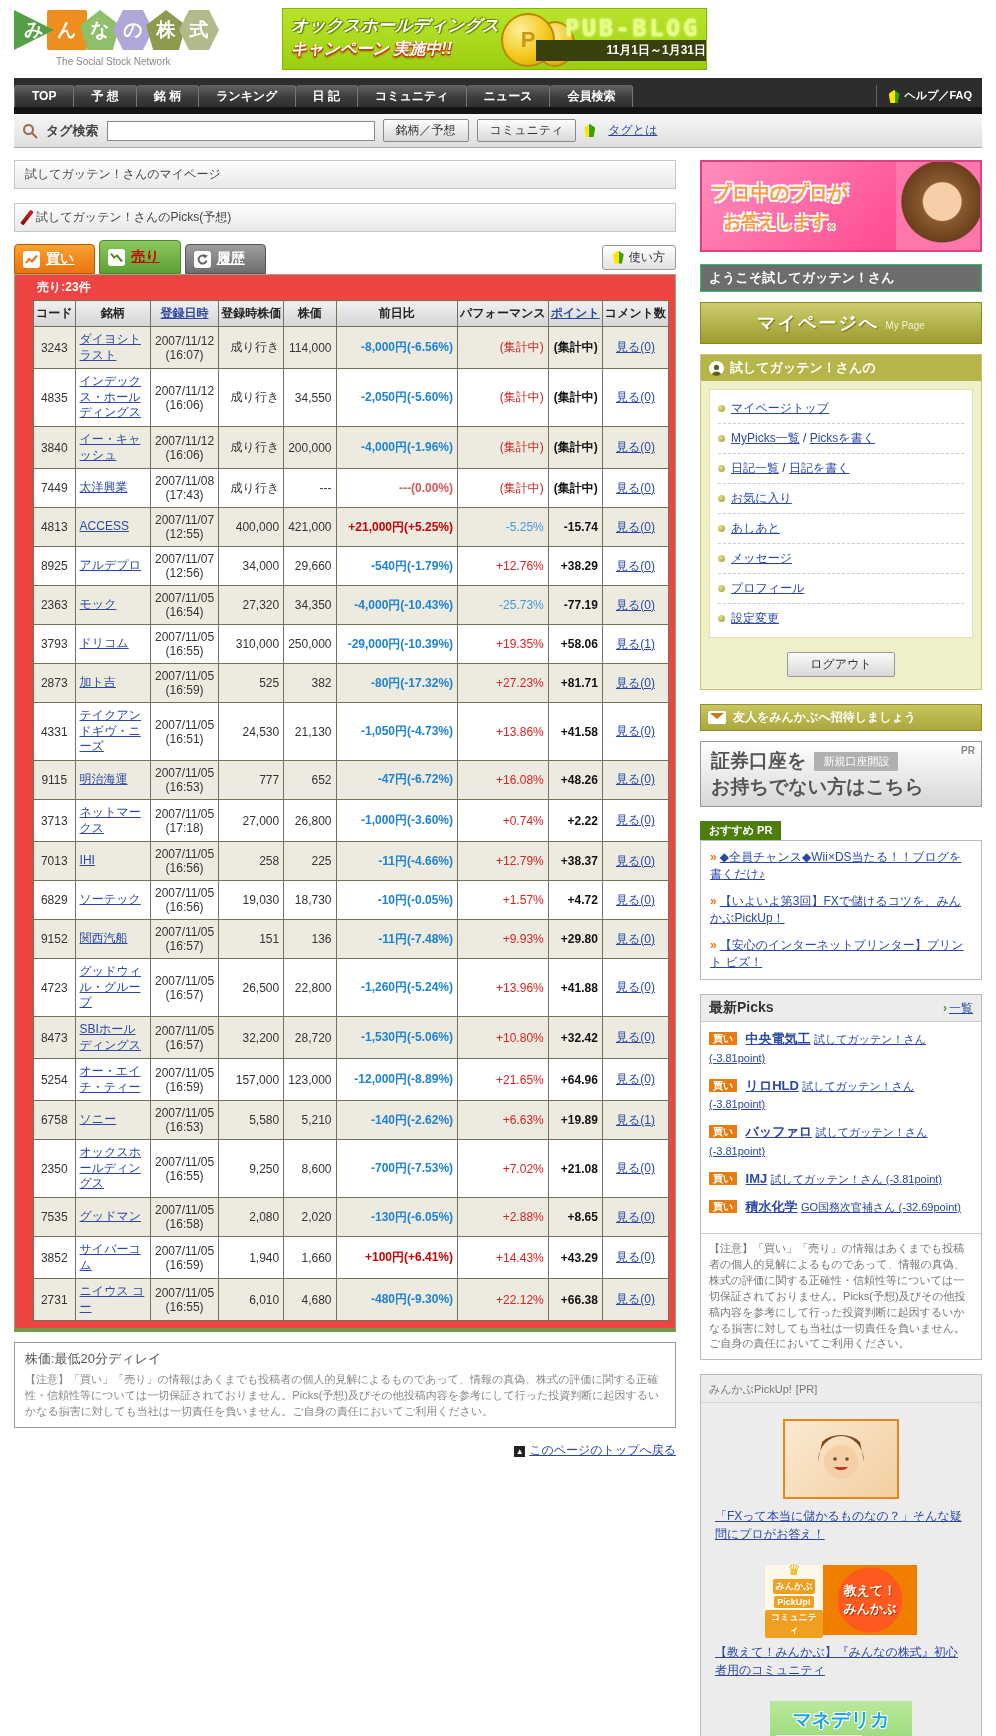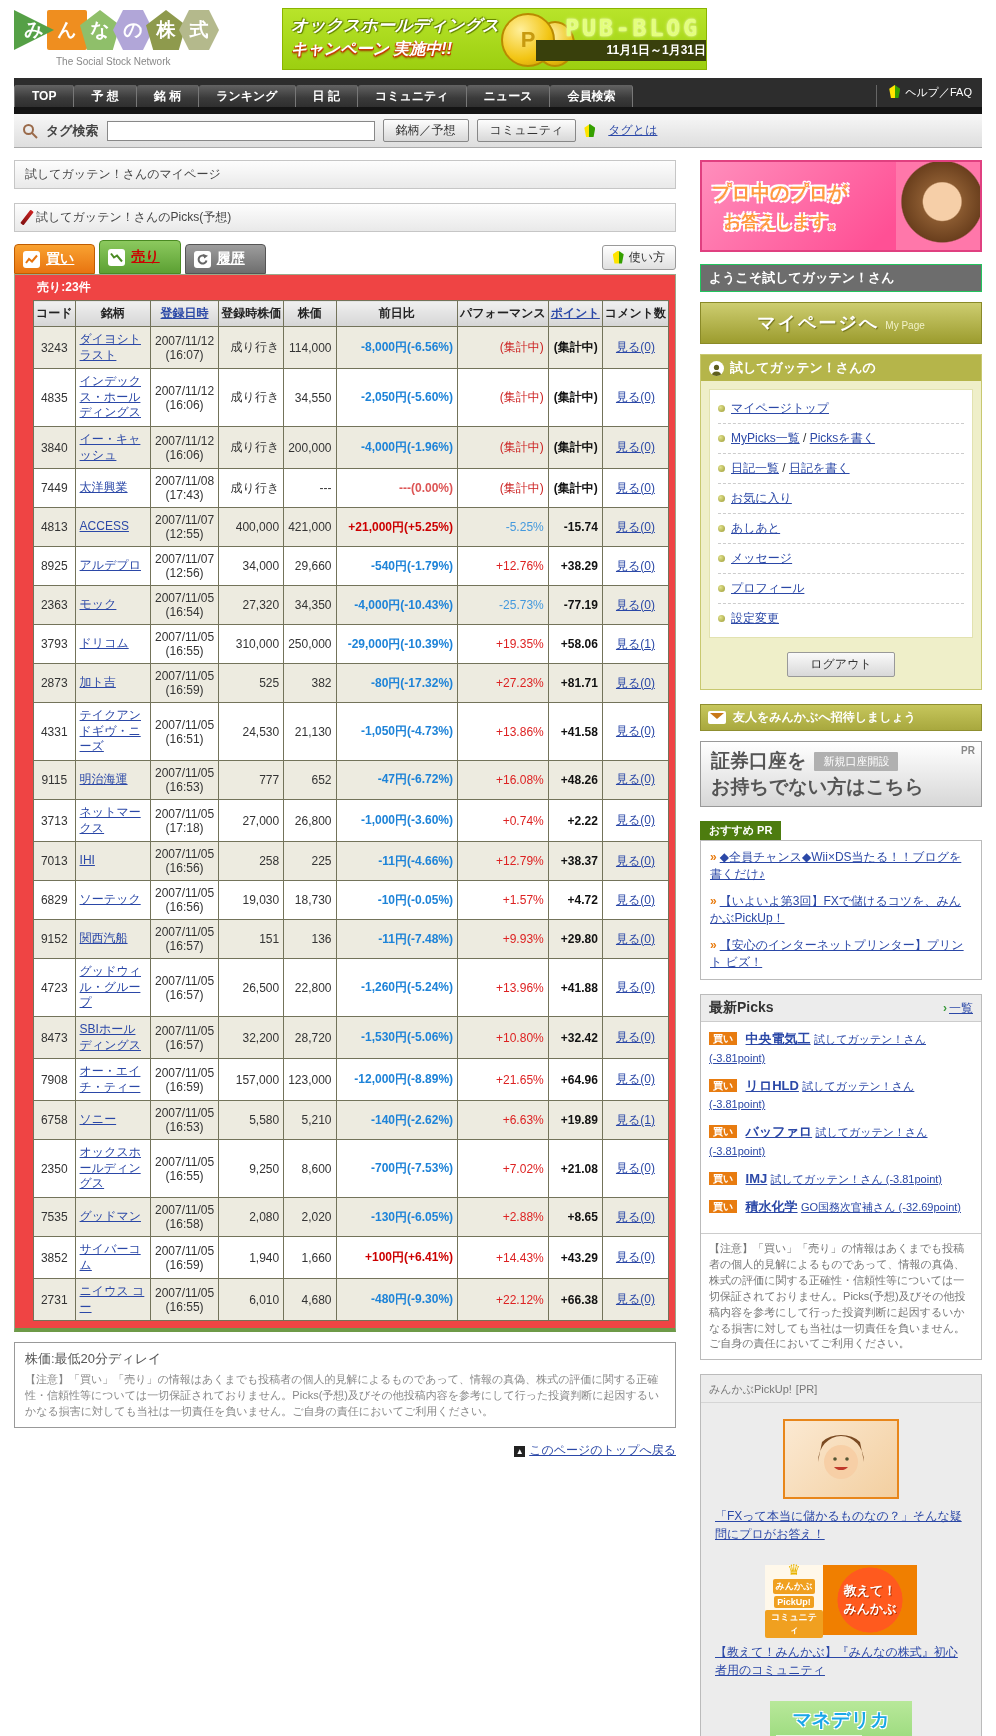--- a/index.html
+++ b/index.html
@@ -28,7 +28,7 @@
   .nav-tabs{display:flex;height:22px}
   .nav-tab{background:linear-gradient(#636363,#3a3a3a 60%,#2f2f2f);color:#fff;font-weight:bold;font-size:12px;padding:0 17px;display:flex;align-items:center;border-right:1px solid #777;border-radius:3px 3px 0 0;cursor:pointer}
   .nav-tab:first-child{border-left:1px solid #777}
-  .nav-help{margin-left:auto;display:flex;align-items:flex-start;color:#fff;font-size:11px;font-weight:normal;padding:0 10px 4px 12px;border-left:1px solid #666;height:22px}
+  .nav-help{margin-left:auto;display:flex;align-items:flex-end;color:#fff;font-size:11px;font-weight:bold;padding:0 10px 4px 12px;border-left:1px solid #666;height:22px}
   .nav-strip{background:#141414;height:7px}
   .leaf{display:inline-block;width:11px;height:13px;background:linear-gradient(90deg,#ffe400 50%,#35a000 50%);clip-path:polygon(50% 0,100% 28%,84% 100%,16% 100%,0 28%);margin-right:5px}
   

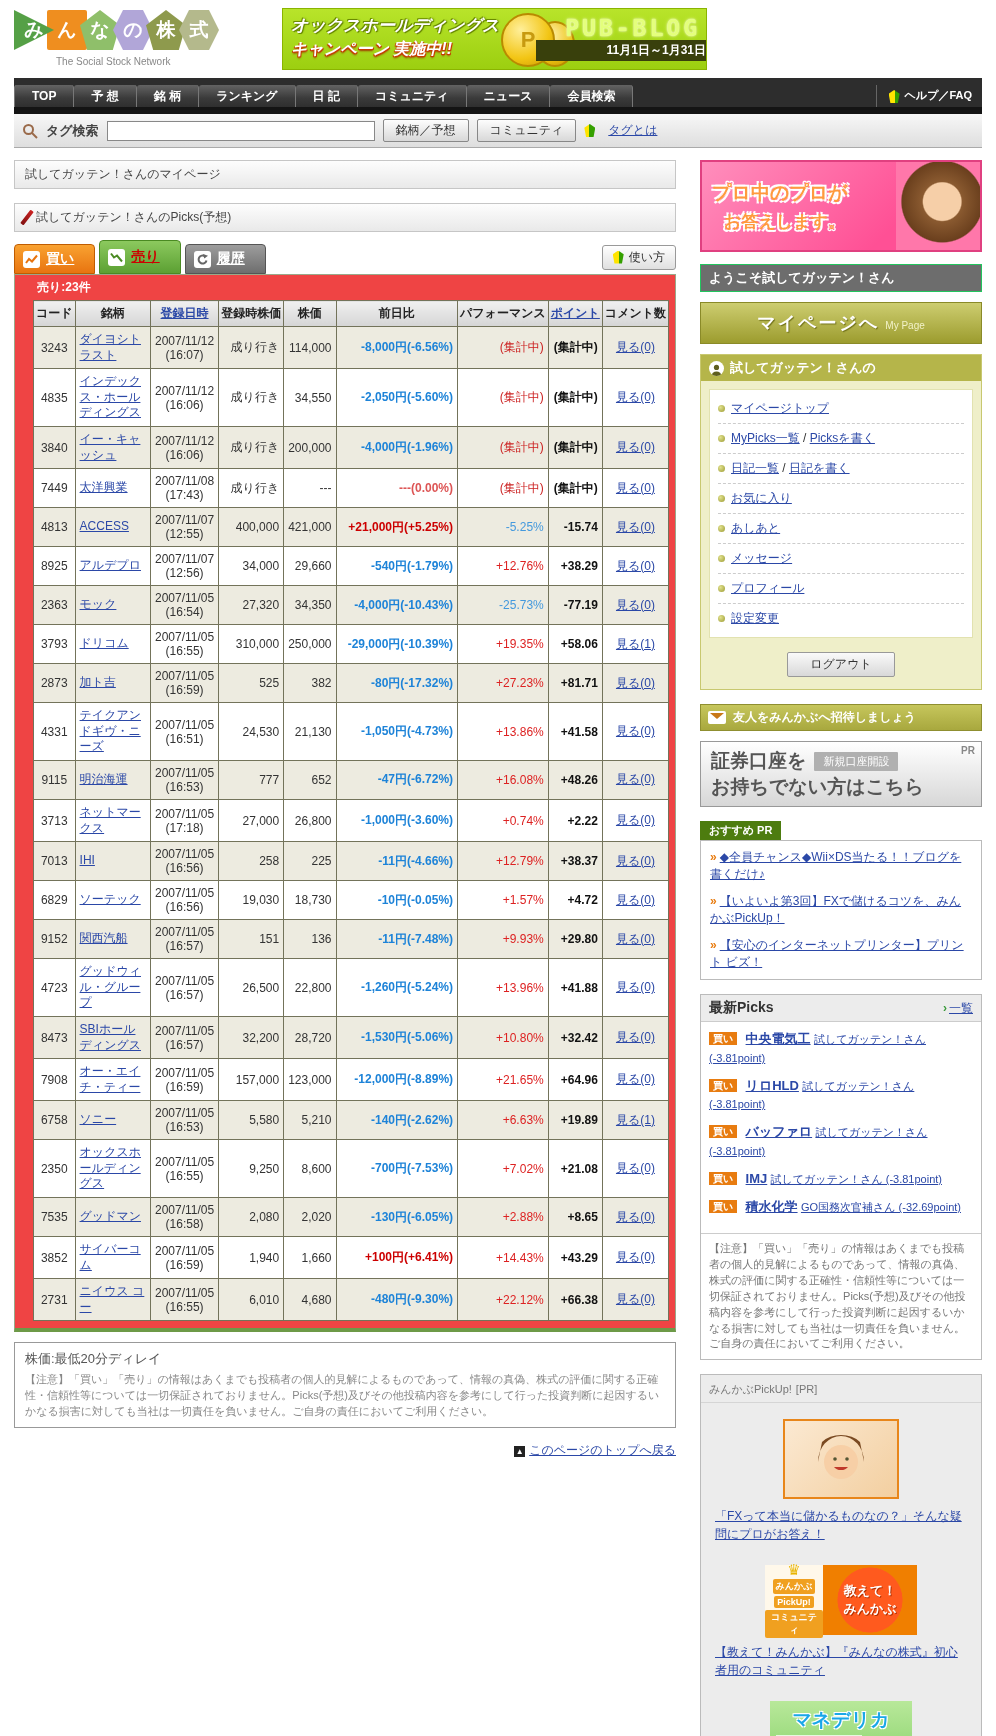--- a/index.html
+++ b/index.html
@@ -478,7 +478,7 @@
   </tr>
 
   <tr>
-    <td class="ctr">7908</td>
+    <td class="ctr">5254</td>
     <td class="name"><a>オー・エイチ・ティー</a></td>
     <td class="ctr"><span>2007/11/05</span><br><span>(16:59)</span></td>
     <td class="num">157,000</td>

